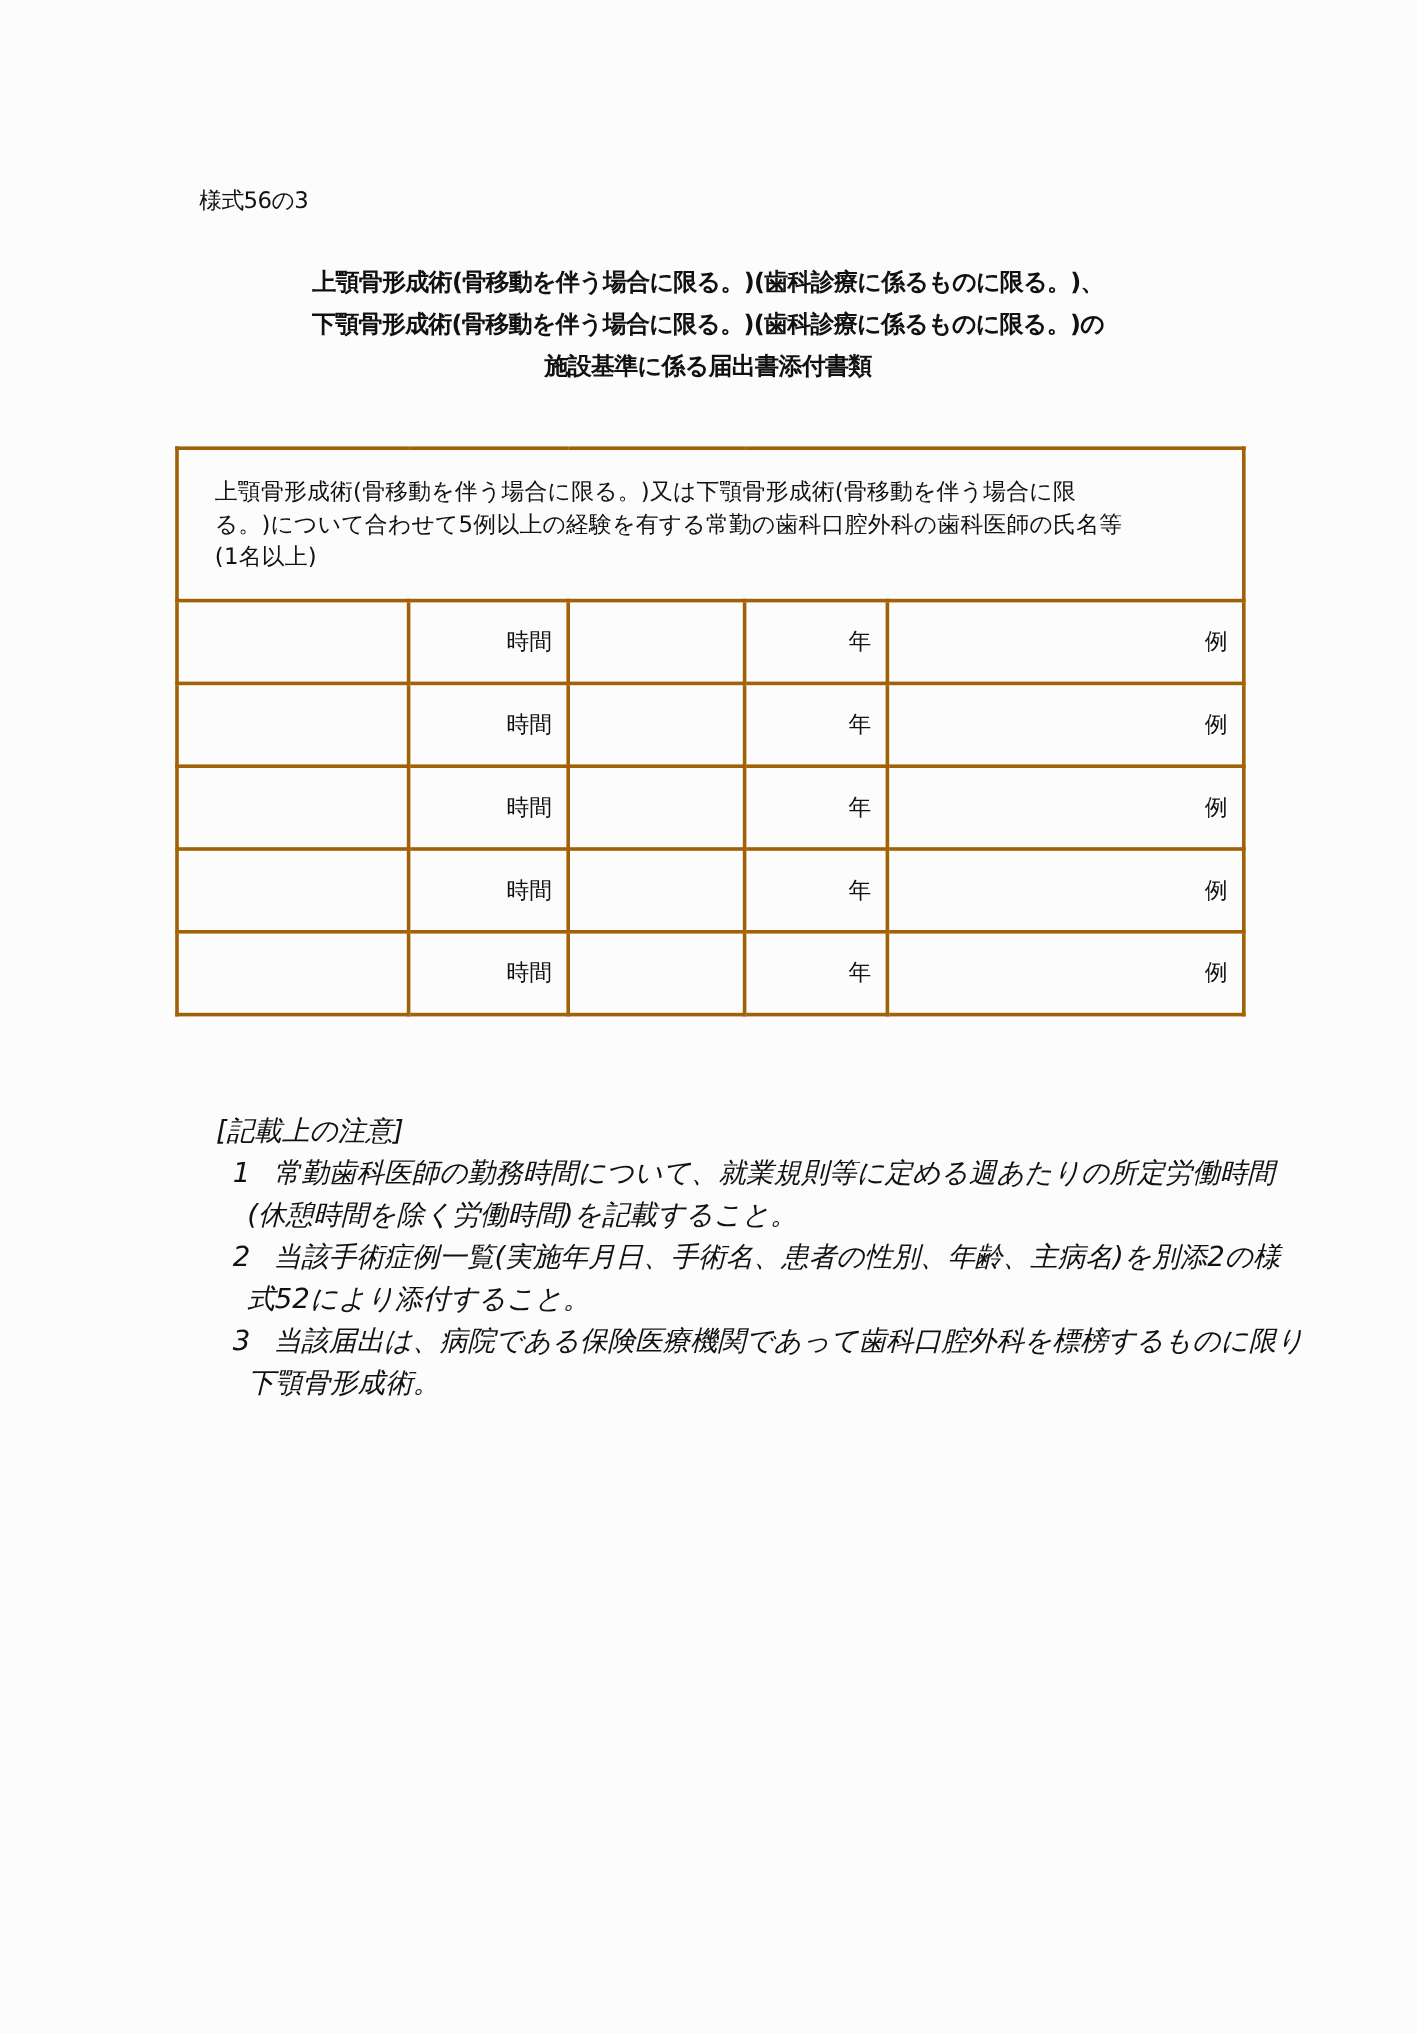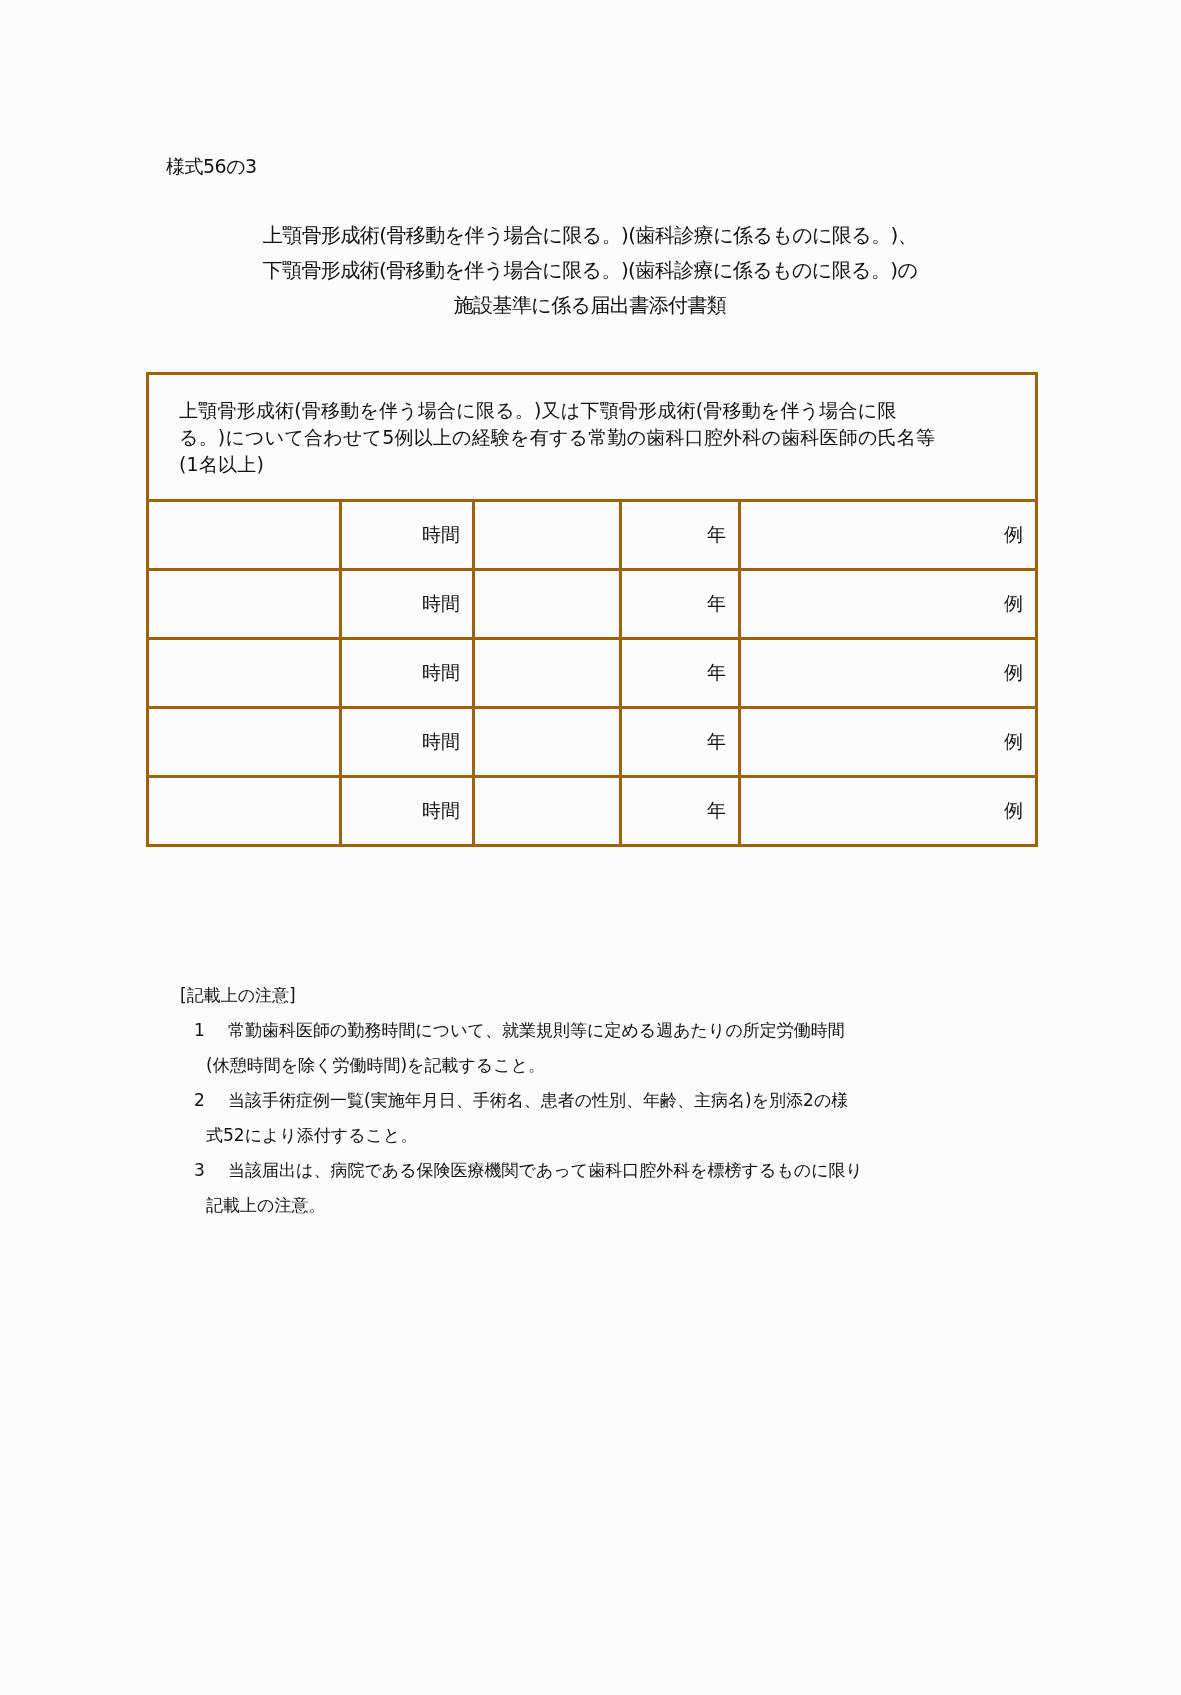--- a/index.html
+++ b/index.html
@@ -32,6 +32,7 @@
       font-size: 20px;
       line-height: 35px;
       letter-spacing: -0.6px;
+      font-weight: bold;
     }
     .title div { white-space: nowrap; }
 

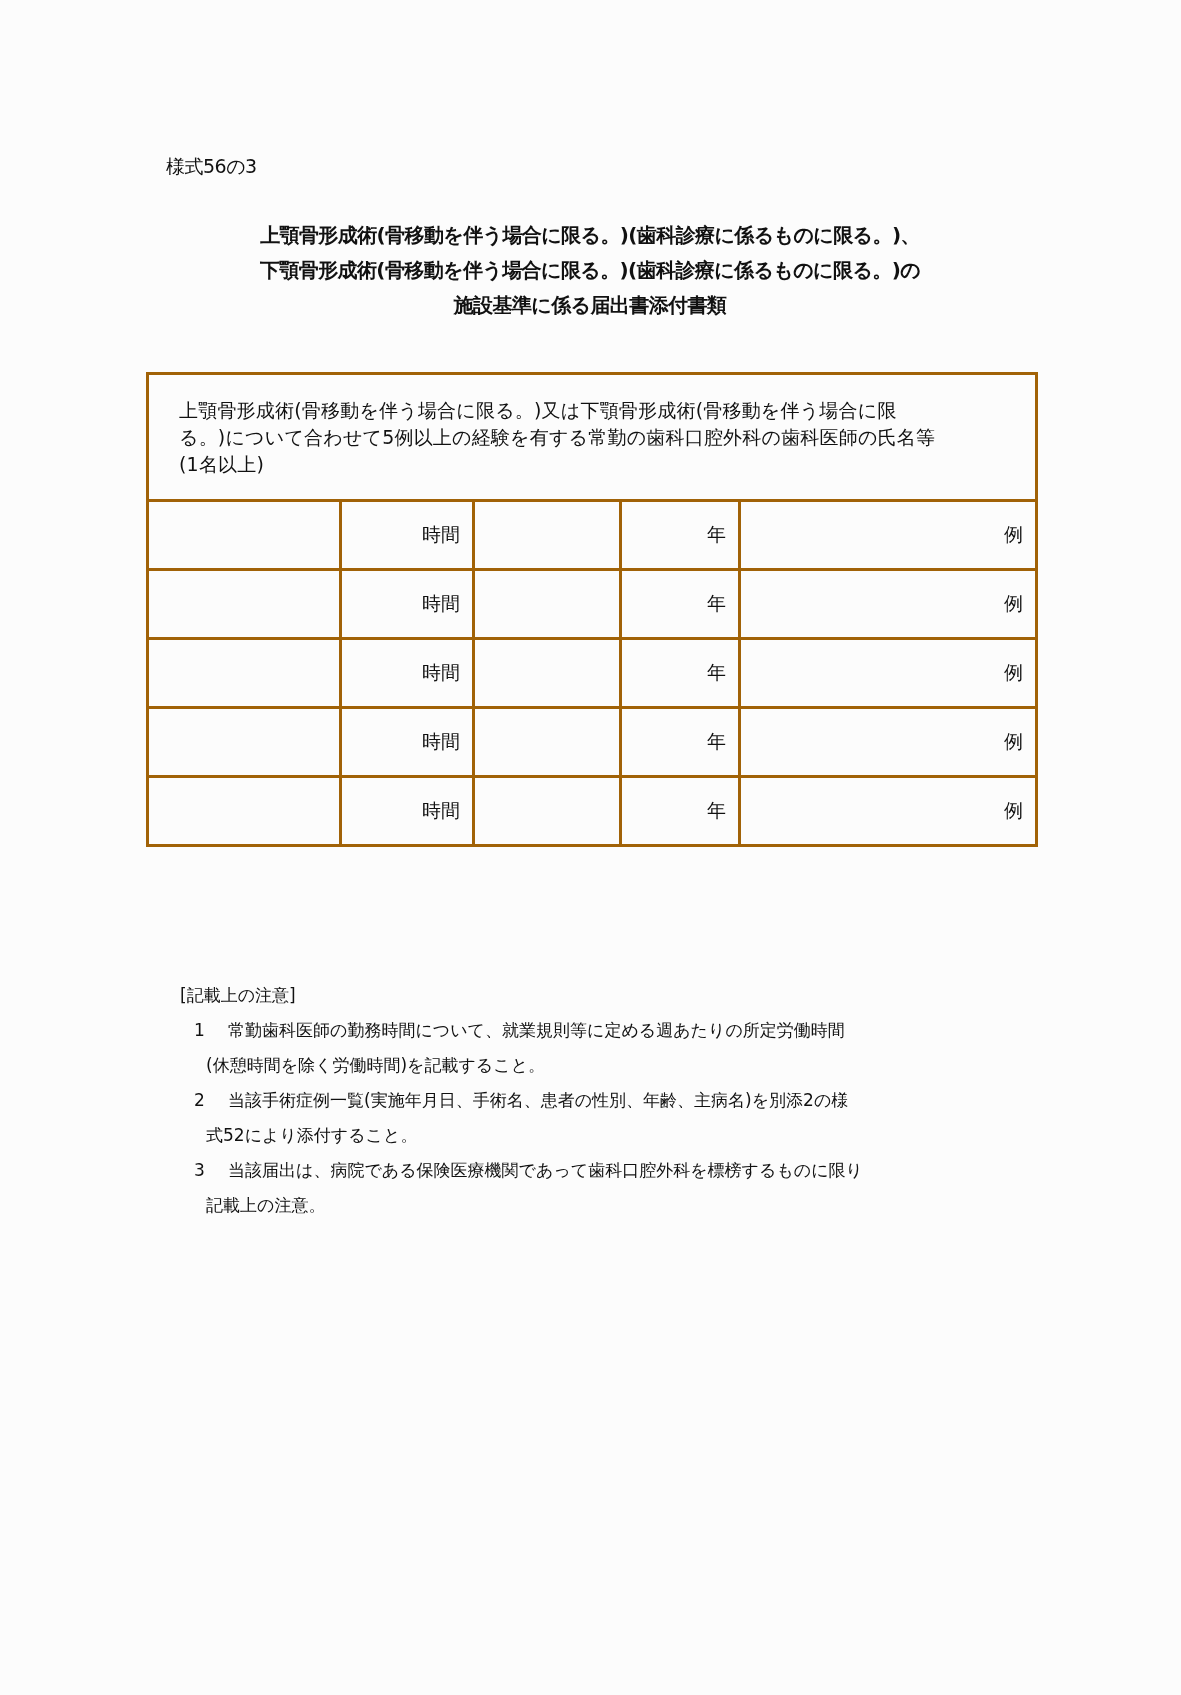--- a/index.html
+++ b/index.html
@@ -71,10 +71,11 @@
     .notes {
       position: absolute;
       left: 180px;
-      top: 978px;
+      top: 926px;
       width: 860px;
-      font-size: 17px;
+      font-size: 23px;
       line-height: 35px;
+      font-style: italic;
     }
     .notes .heading { margin-left: 0; }
     .note-item {

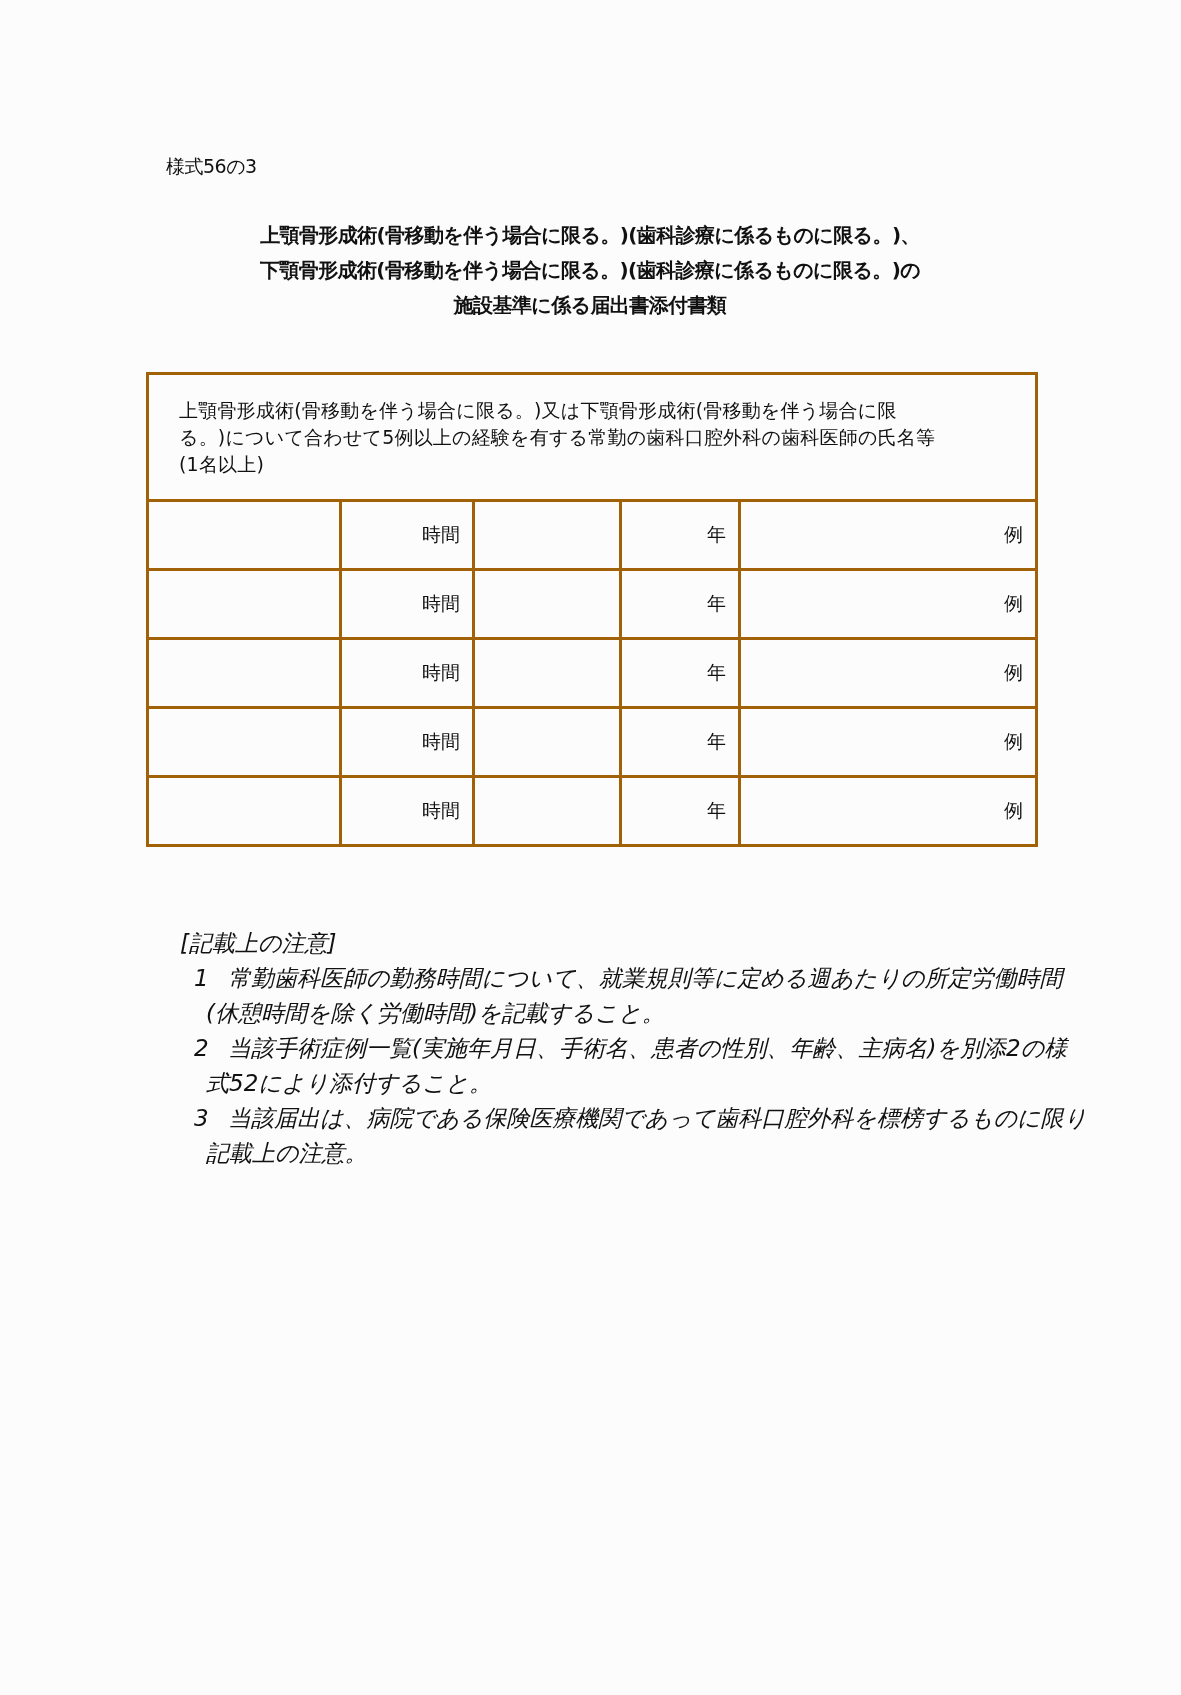--- a/index.html
+++ b/index.html
@@ -183,7 +183,7 @@
     <span class="note-num">3</span>
     <div class="note-text">
       <div class="note-line">当該届出は、病院である保険医療機関であって歯科口腔外科を標榜するものに限り</div>
-      <div class="note-line cont">記載上の注意。</div>
+      <div class="note-line cont">下顎骨形成術。</div>
     </div>
   </div>
 </div>

